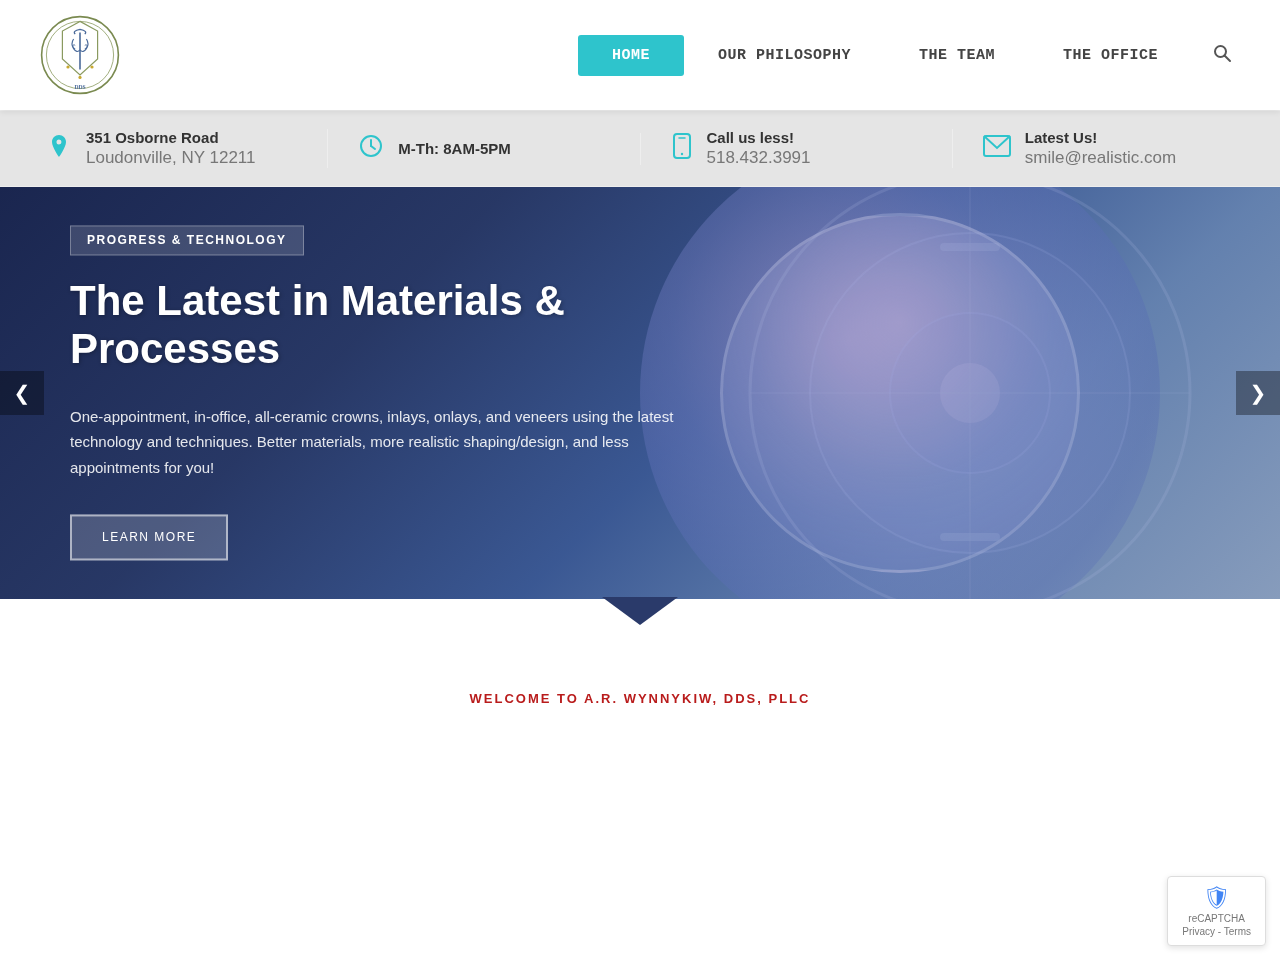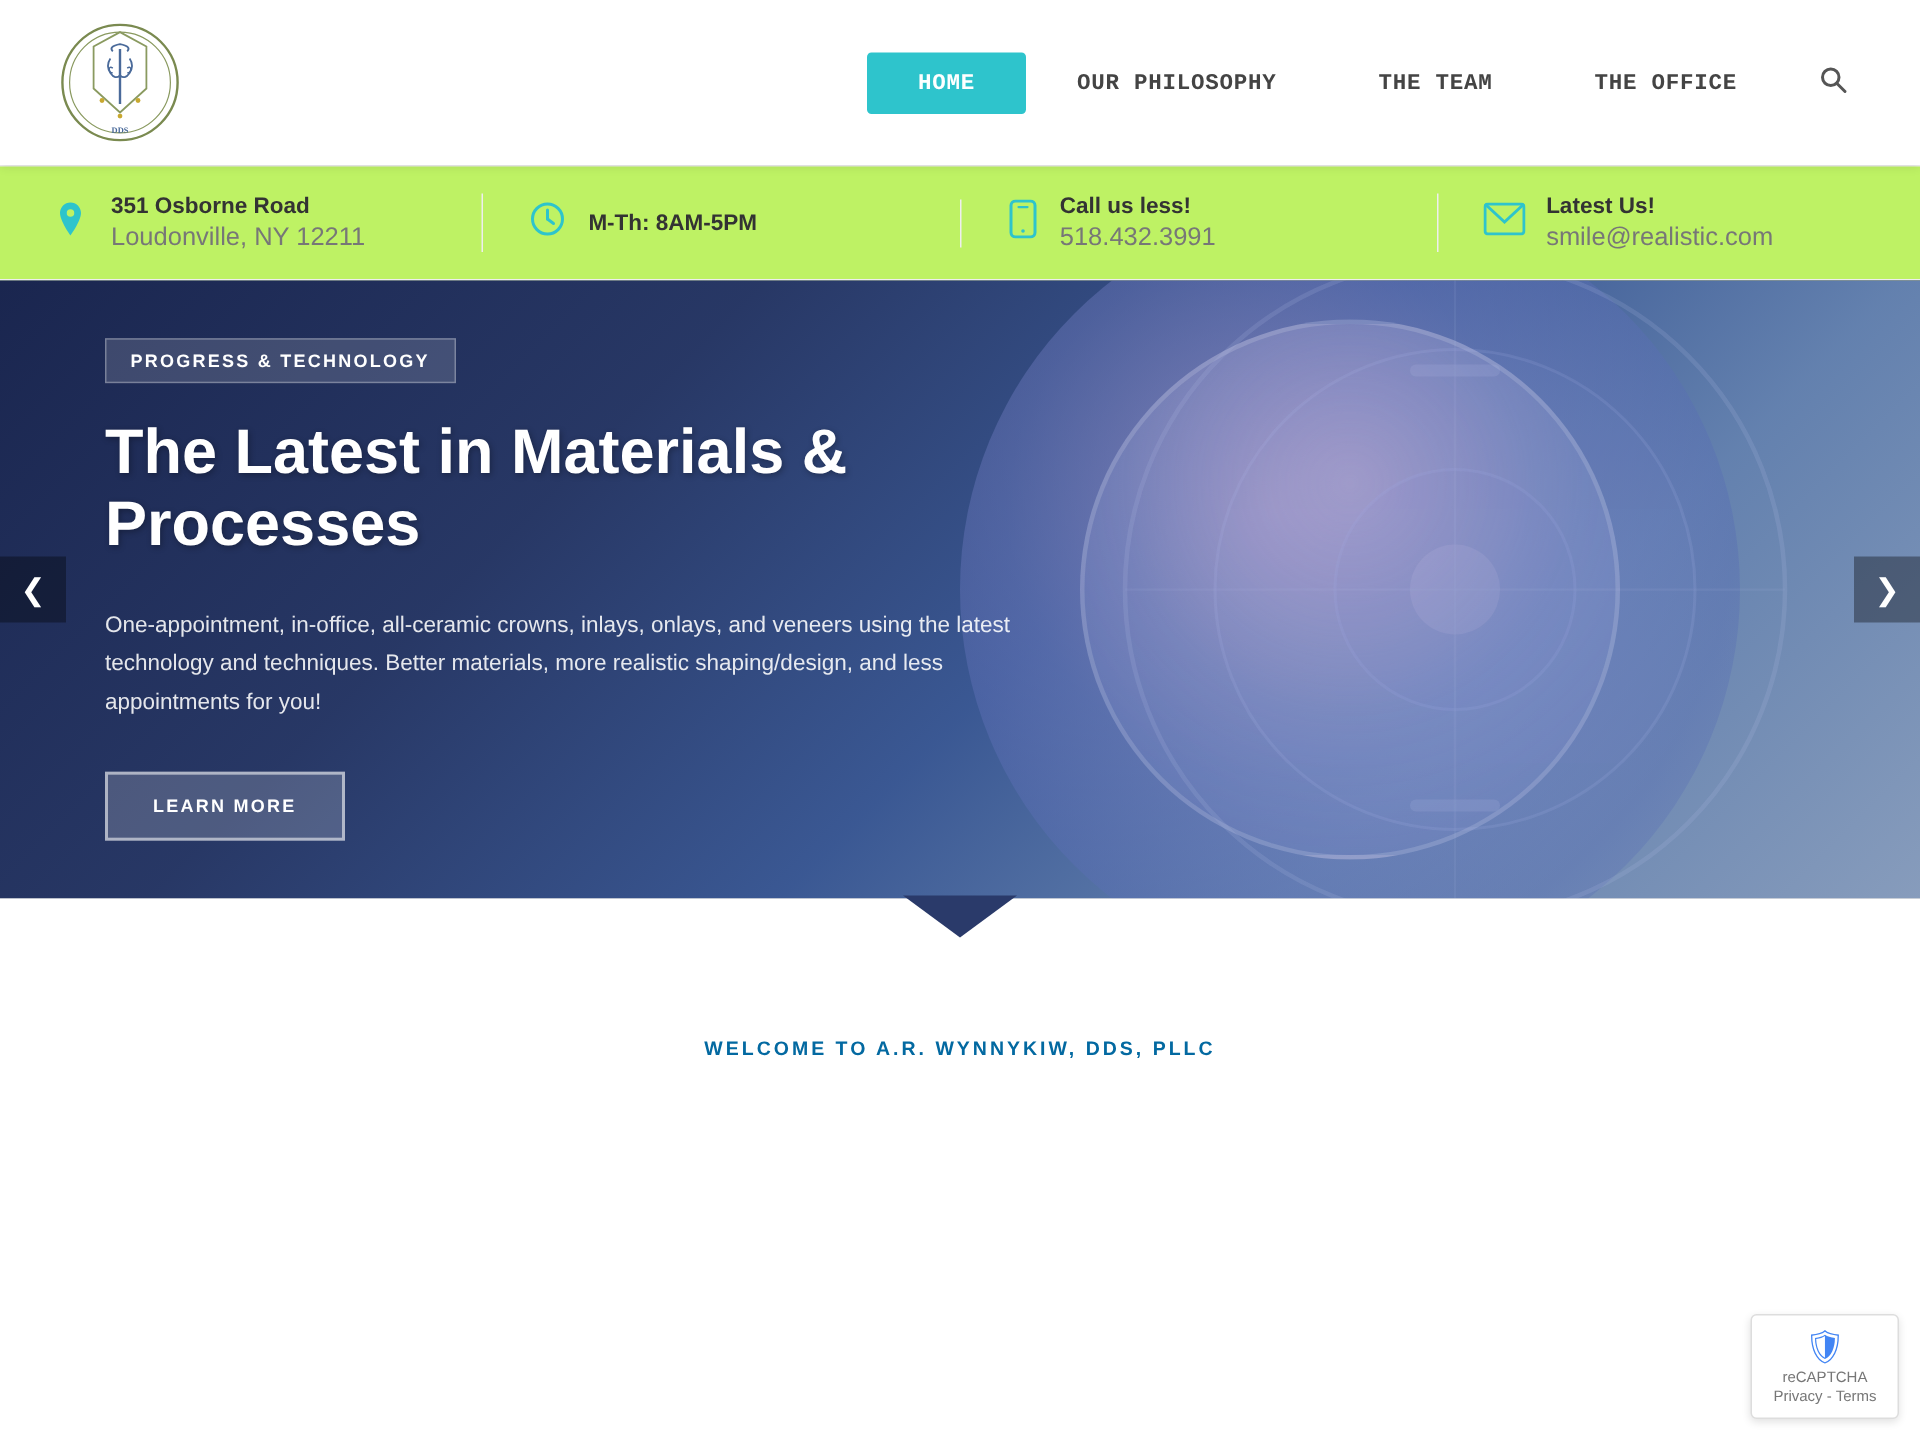--- a/index.html
+++ b/index.html
@@ -53,10 +53,10 @@
     .info-bar {
       display: flex;
       align-items: center;
-      background: #bef264;
+      background: #e5e5e5;
       border-top: 1px solid #eee;
       border-bottom: 1px solid #eee;
-      padding: 18px 4px;
+      padding: 18px 16px;
     }
     .info-item {
       display: flex;

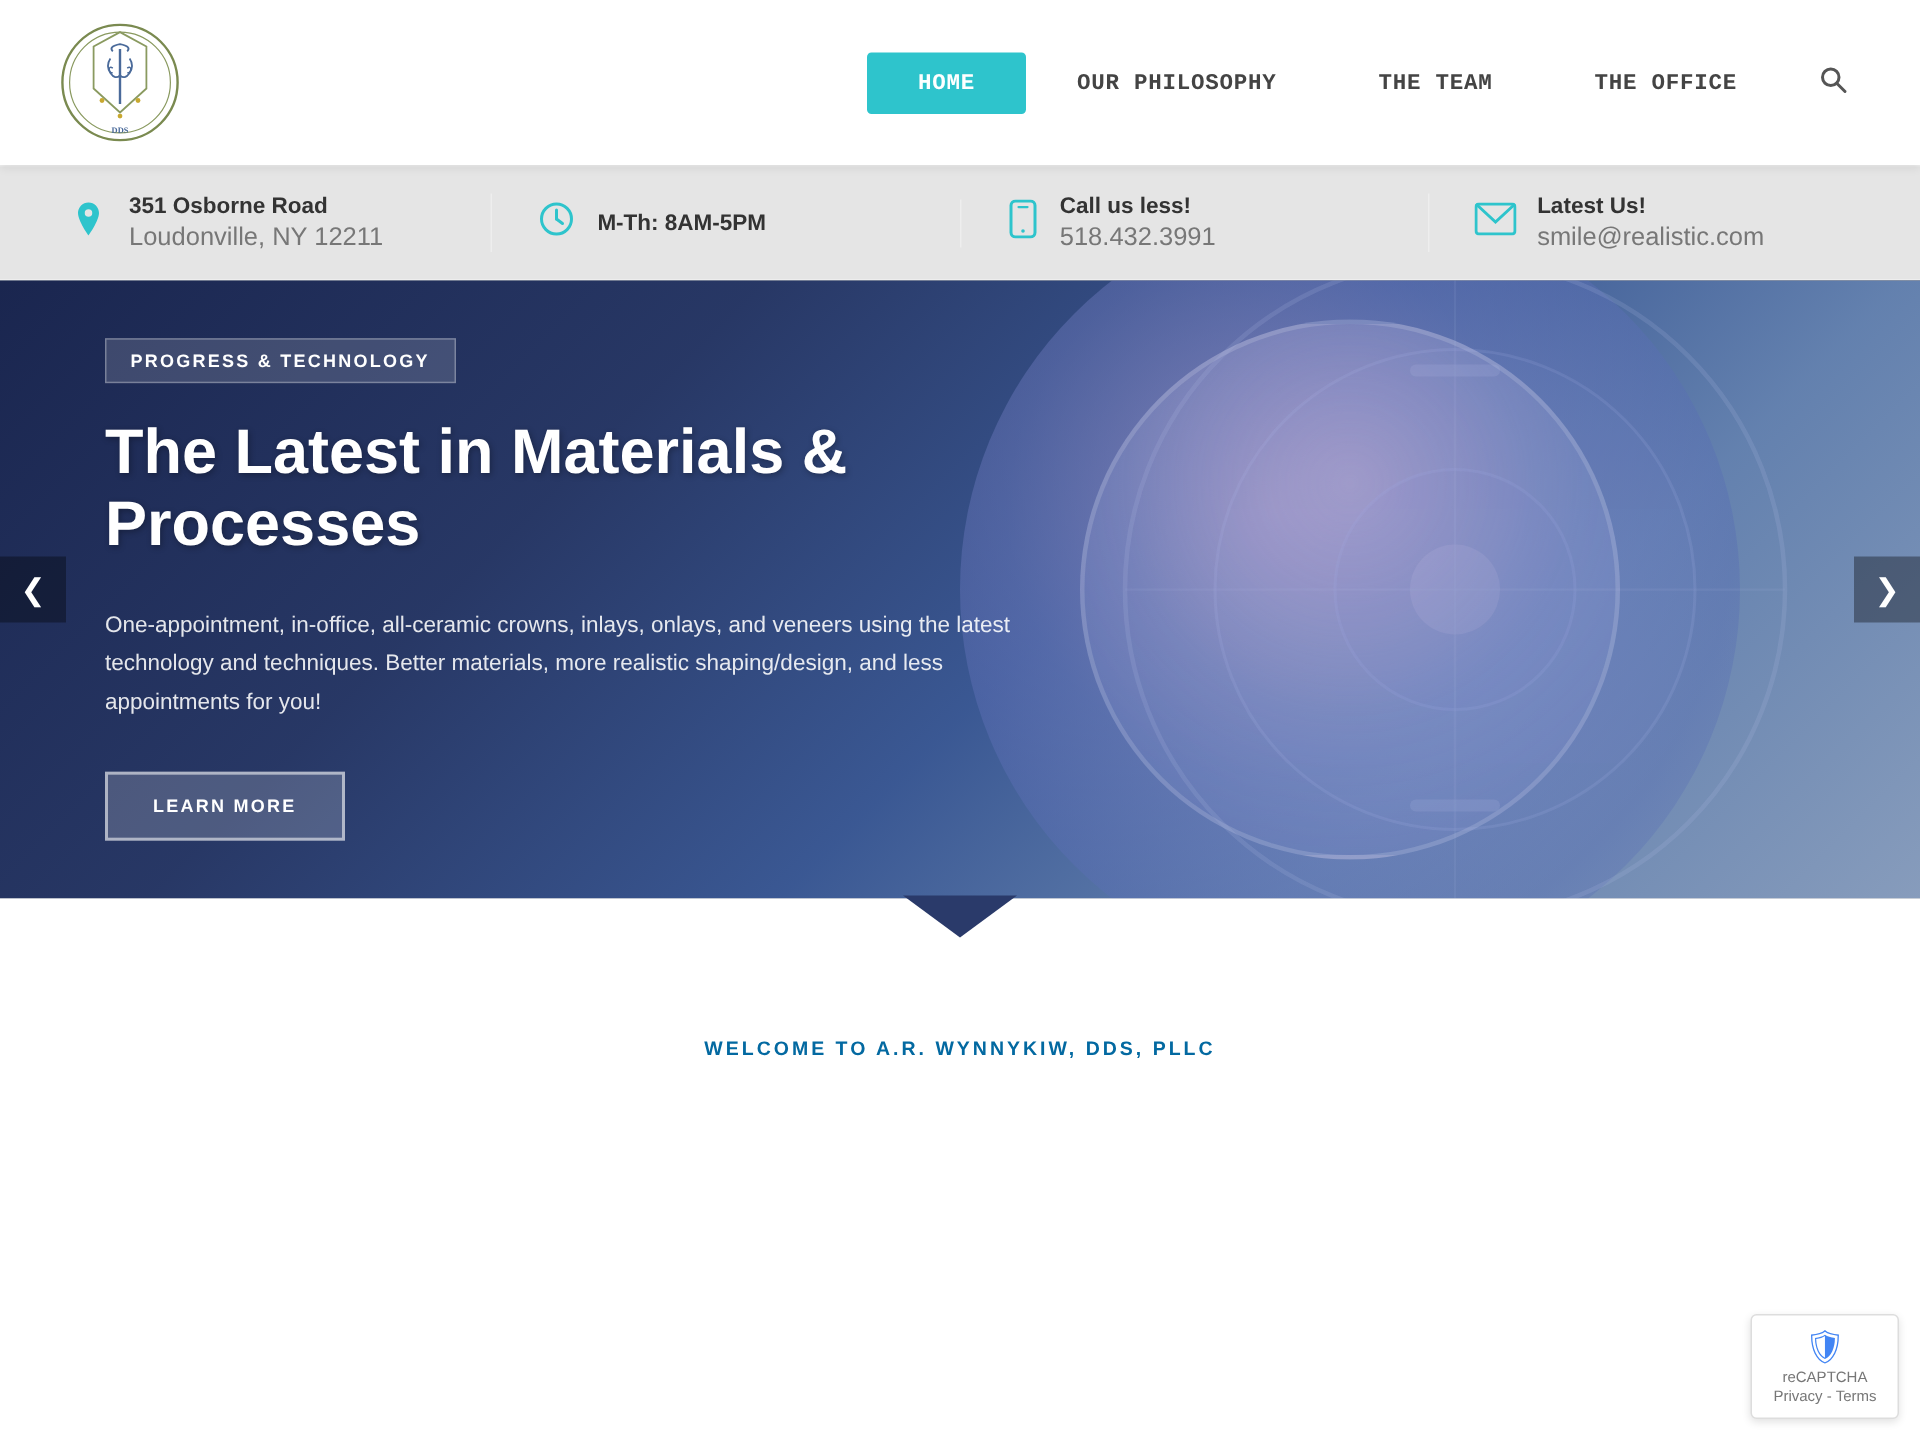--- a/index.html
+++ b/index.html
@@ -161,7 +161,7 @@
       border: 2px solid rgba(255,255,255,0.55);
       color: #fff;
       font-size: 12px;
-      font-weight: 700;
+      font-weight: 400;
       letter-spacing: 1.5px;
       padding: 14px 30px;
       text-transform: uppercase;

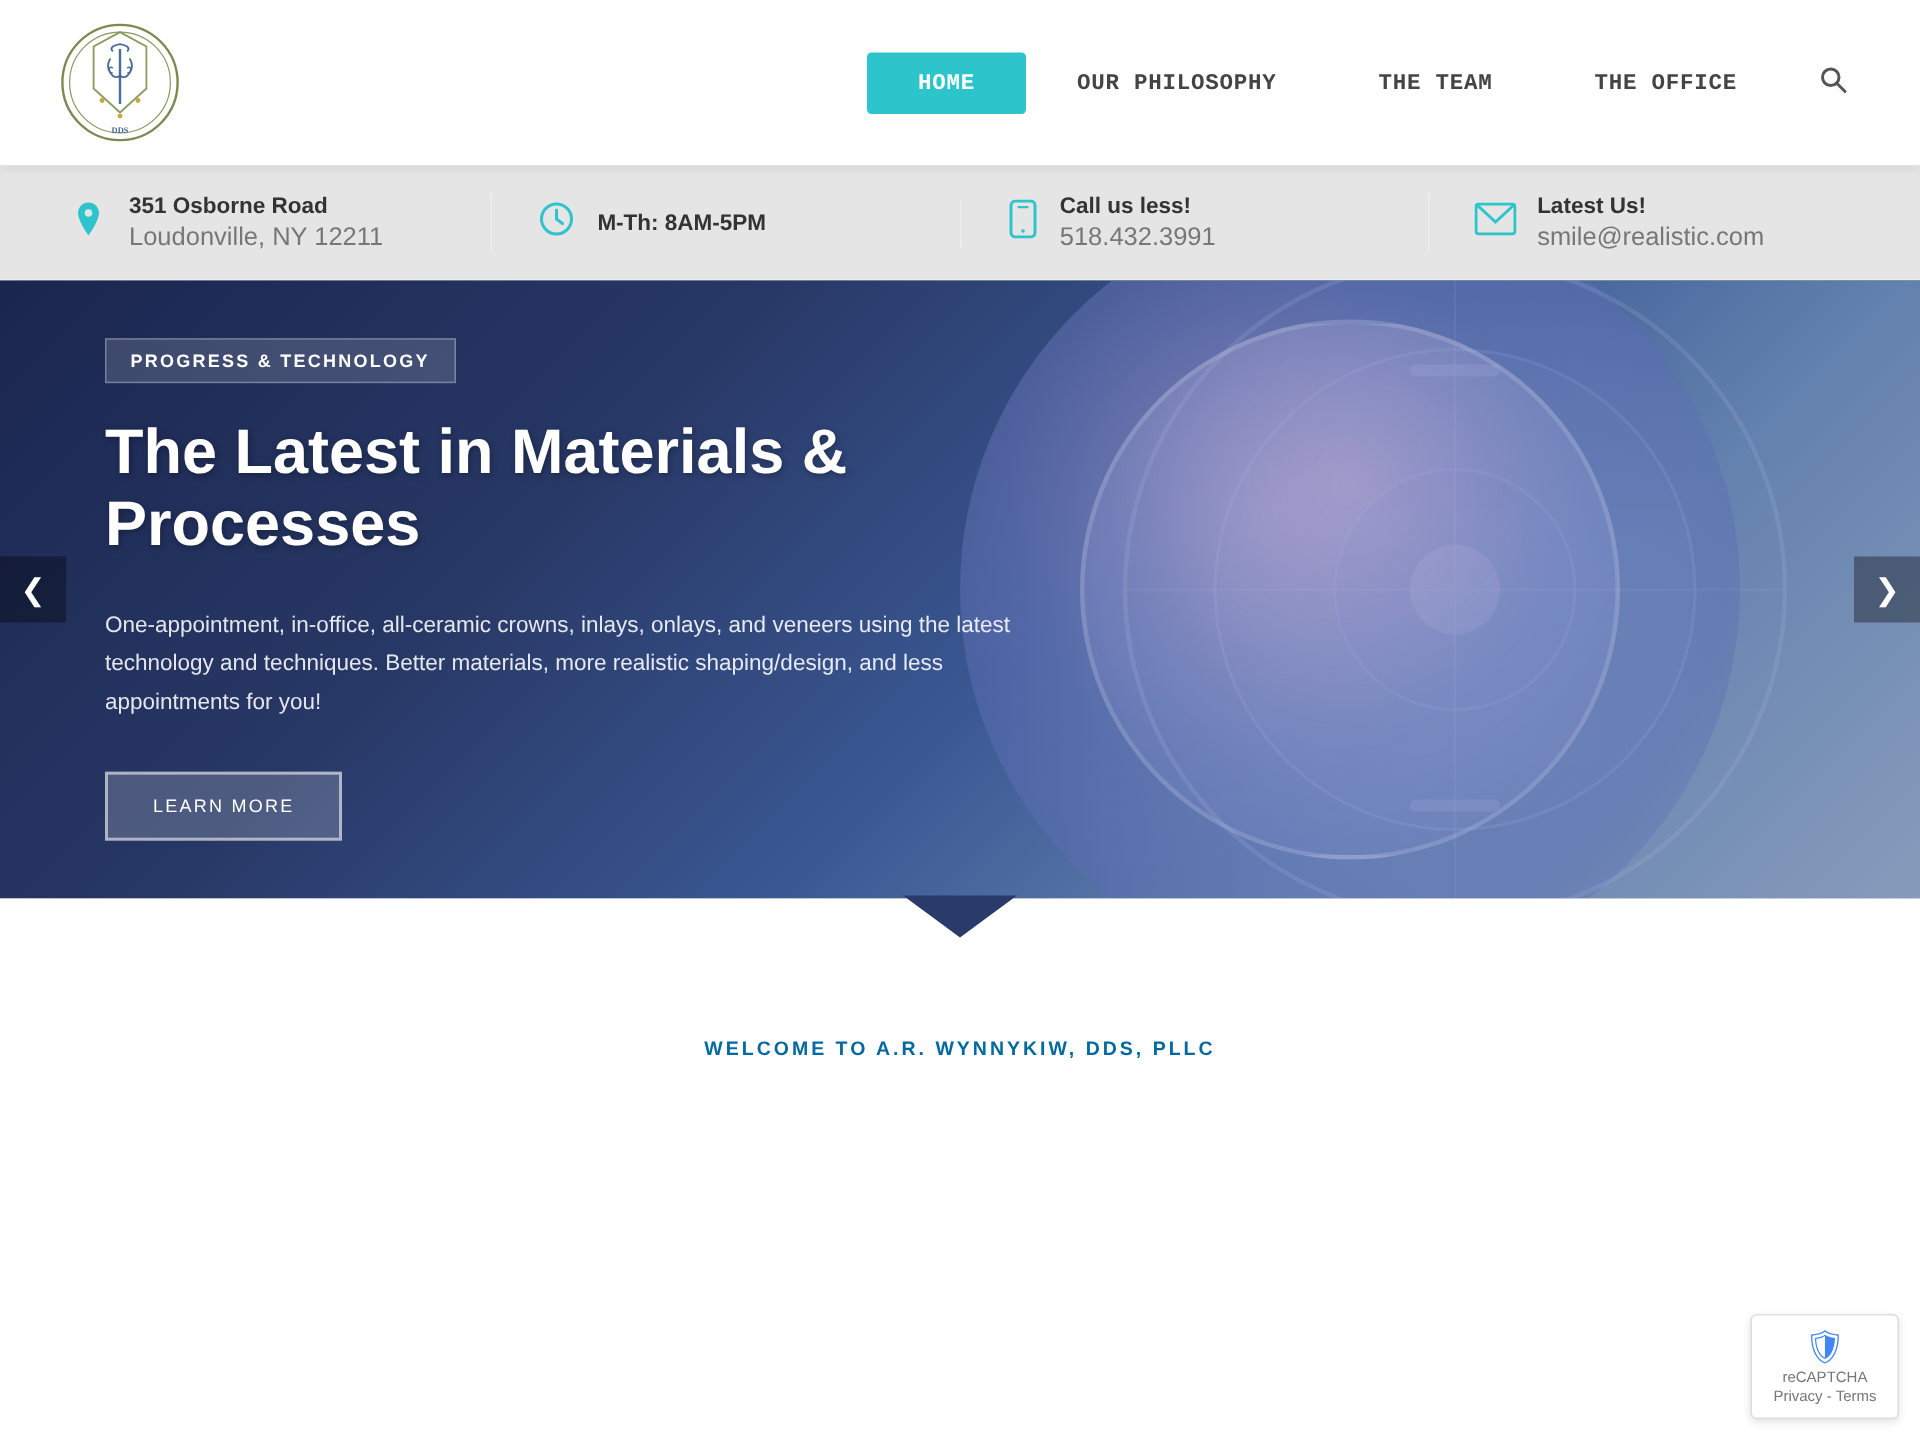--- a/index.html
+++ b/index.html
@@ -220,7 +220,7 @@
       font-size: 13px;
       font-weight: 700;
       letter-spacing: 2px;
-      color: #0369a1;
+      color: #b91c1c;
       text-transform: uppercase;
       margin-bottom: 8px;
     }

